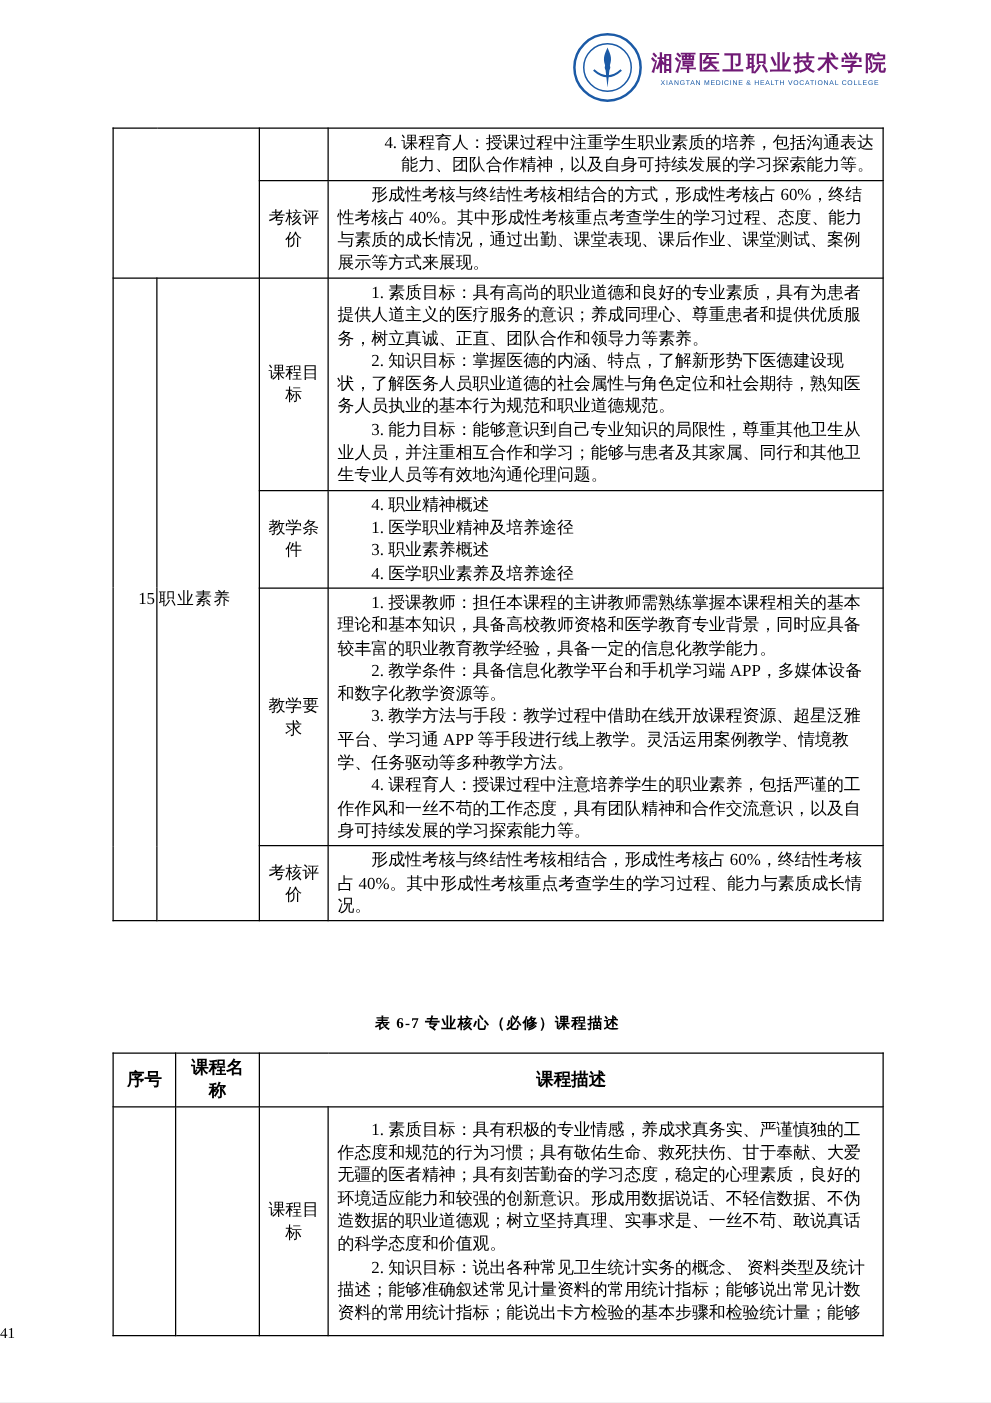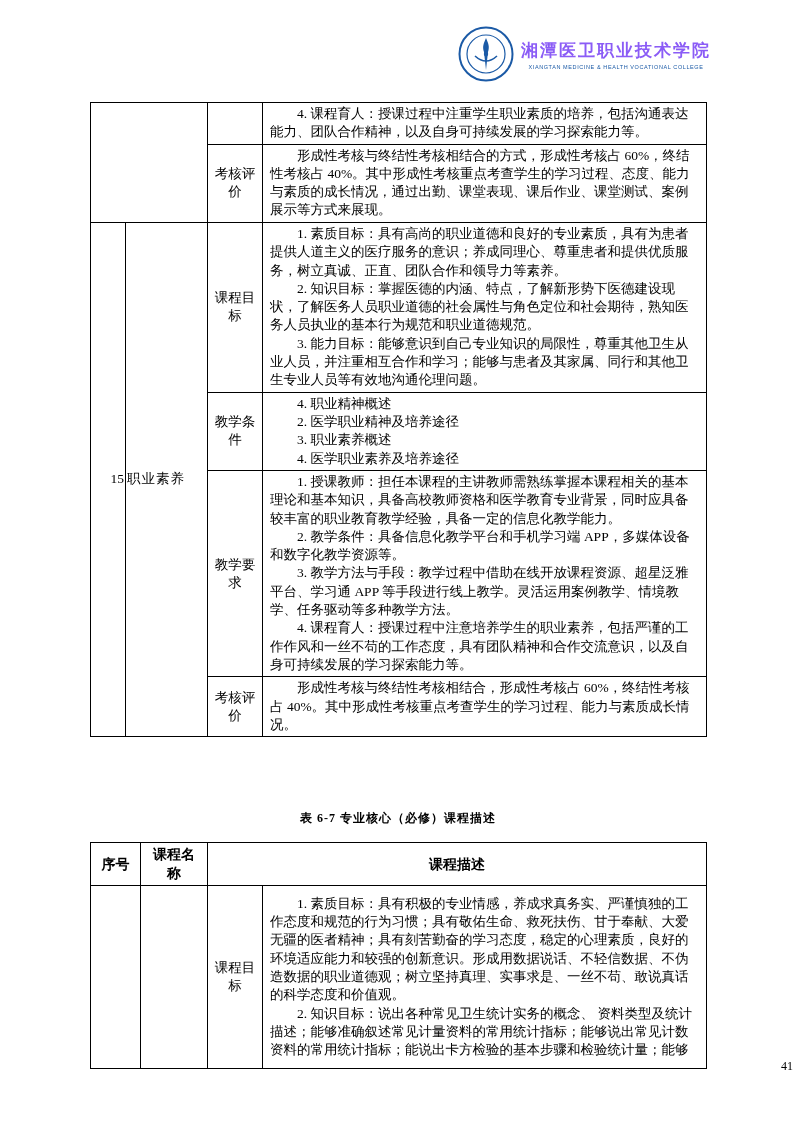--- a/index.html
+++ b/index.html
@@ -12,7 +12,7 @@
   
   .logo { position:absolute; top:26px; right:82px; display:flex; align-items:center; gap:7px; }
   .logo-text { display:flex; flex-direction:column; align-items:center; }
-  .logo-cn { font-size:17px; font-weight:bold; letter-spacing:2px; color:#8b5cf6;
+  .logo-cn { font-size:17px; font-weight:bold; letter-spacing:2px; color:#701a75;
              font-family:"Liberation Serif","DejaVu Serif",serif; }
   .logo-en { font-size:5.5px; letter-spacing:0.6px; color:#1b5aa6; margin-top:2px;
              font-family:"Liberation Sans","DejaVu Sans",sans-serif; white-space:nowrap; }

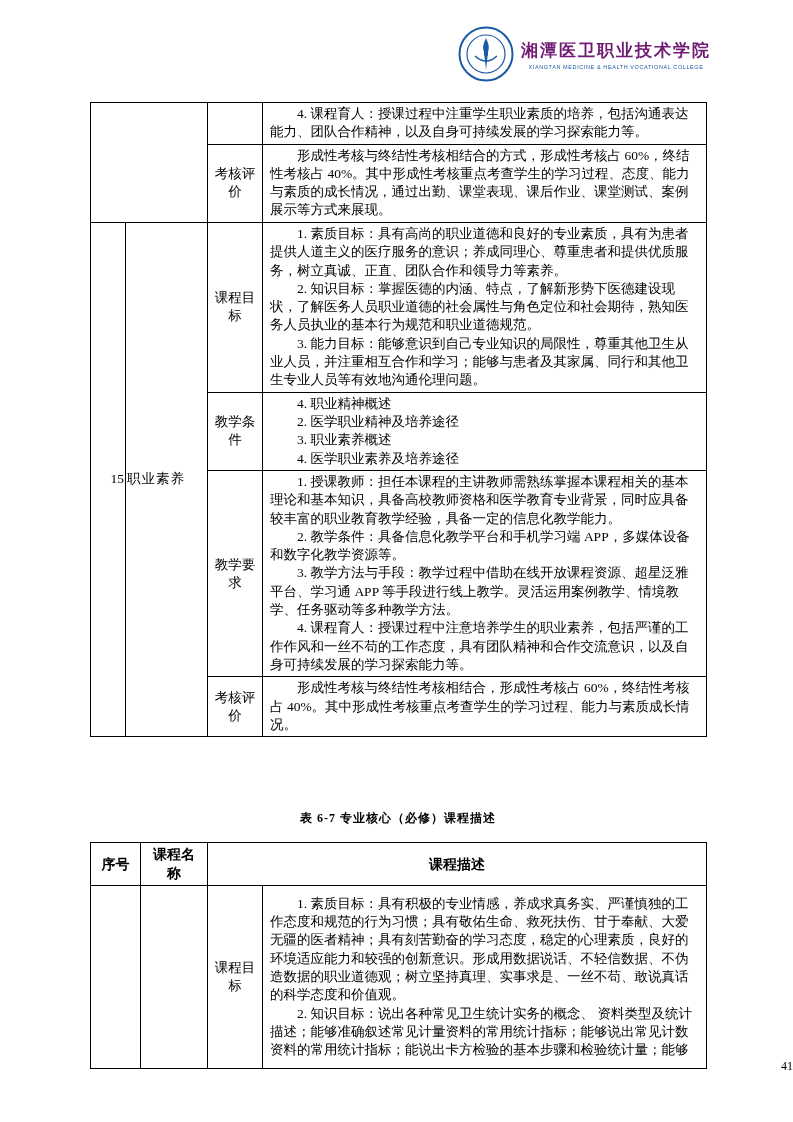--- a/index.html
+++ b/index.html
@@ -29,7 +29,7 @@
   .num-cell    { text-align:right; font-size:13.5px; }
   .course-cell { text-align:left; font-size:13.5px; letter-spacing:1px; }
 
-  .rA { height:40px; }
+  .rA { height:40px;text-align:right; }
   .rB { height:72px; }
   .rC { height:170px; }
   .rD { height:72px; }

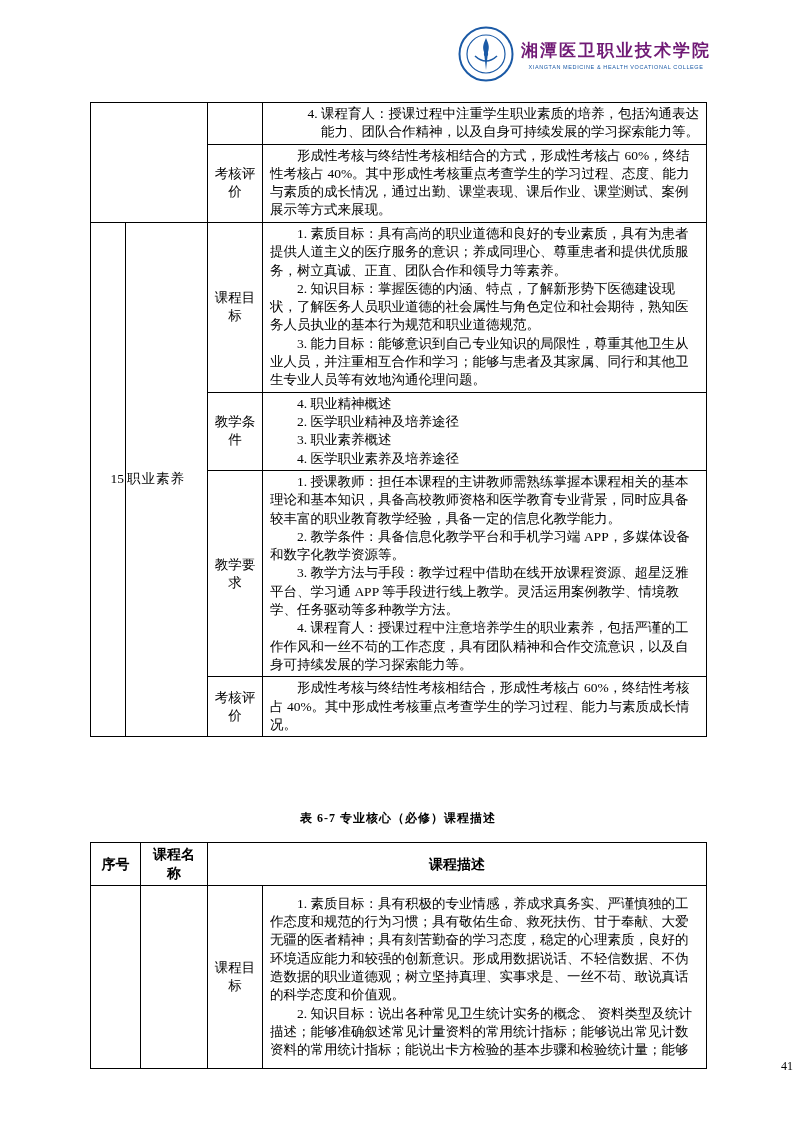--- a/index.html
+++ b/index.html
@@ -101,7 +101,7 @@
           <td class="label-cell">教学条件</td>
           <td class="content-cell">
             <p>4. 职业精神概述</p>
-            <p>2. 医学职业精神及培养途径</p>
+            <p>1. 医学职业精神及培养途径</p>
             <p>3. 职业素养概述</p>
             <p>4. 医学职业素养及培养途径</p>
           </td>

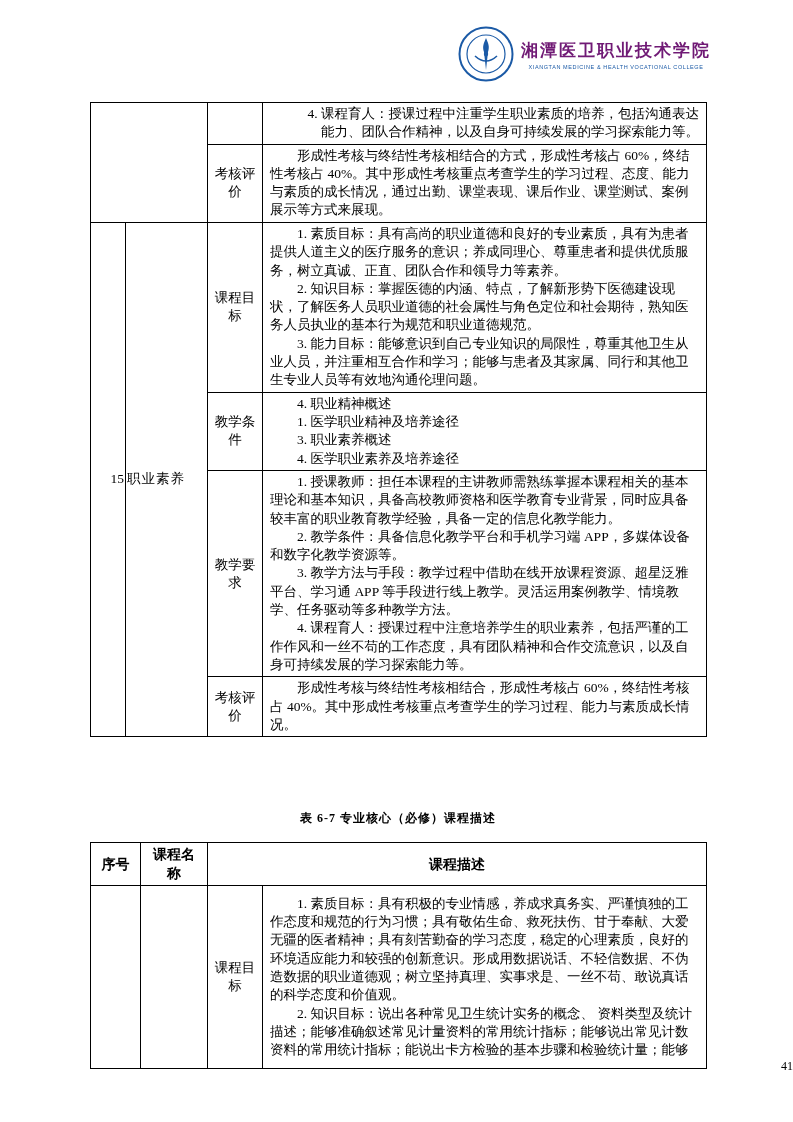--- a/index.html
+++ b/index.html
@@ -43,7 +43,7 @@
   .hdr-name { padding:2px 7px; }
   .t2body { height:183px; }
 
-  .page-number { position:absolute; bottom:48px; left:0; right:0; text-align:right; font-size:12px; }
+  .page-number { position:absolute; bottom:48px; left:0; right:0; text-align:left; font-size:12px; }
 </style>
 </head>
 <body>

